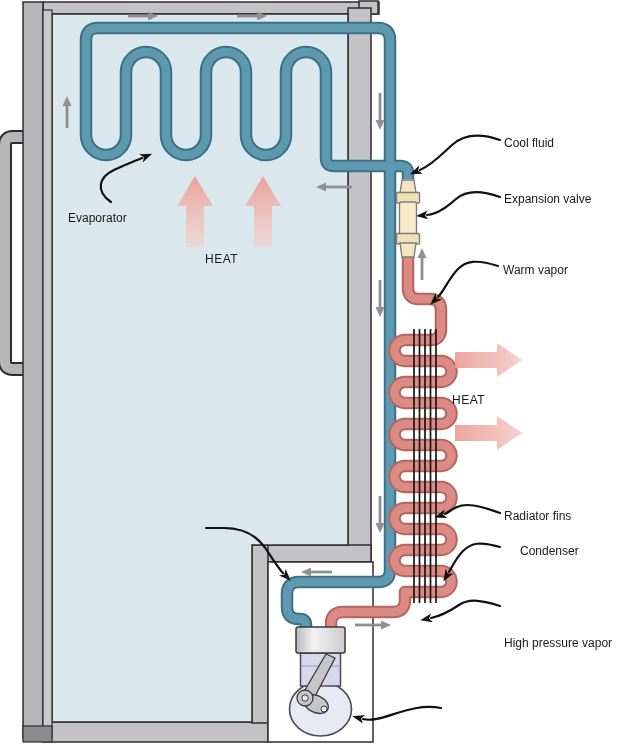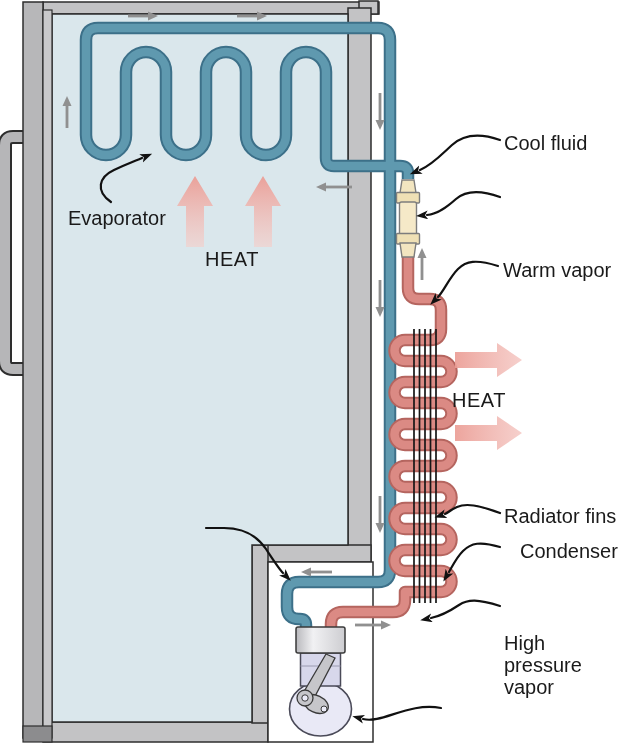--- a/index.html
+++ b/index.html
@@ -6,7 +6,7 @@
   #stage{position:relative;width:622px;height:745px;background:#fff;overflow:hidden;
          font-family:"Liberation Sans", sans-serif;}
   #stage svg{position:absolute;left:0;top:0;}
-  .lbl{position:absolute;color:#1a1a1a;font-size:20px;line-height:22px;z-index:3;}
+  .lbl{position:absolute;color:#1a1a1a;font-size:12px;line-height:22px;z-index:3;}
 </style>
 </head>
 <body>

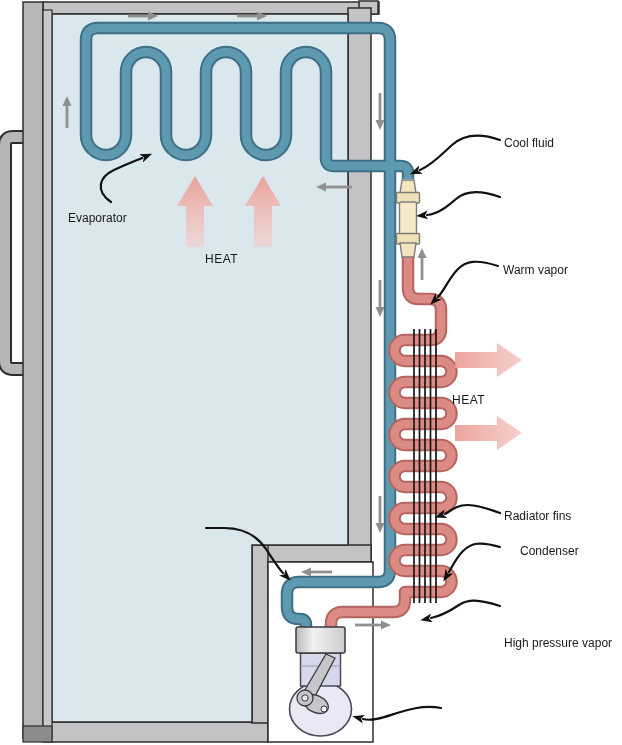--- a/index.html
+++ b/index.html
@@ -129,6 +129,7 @@
 <div class="lbl" style="left:68px;top:207px;text-align:right;">Evaporator</div>
 <div class="lbl" style="left:205px;top:248px;letter-spacing:0.5px;">HEAT</div>
 <div class="lbl" style="left:504px;top:132px;">Cool fluid</div>
+<div class="lbl" style="left:504px;top:188px;width:94px;">Expansion valve</div>
 <div class="lbl" style="left:503px;top:259px;">Warm vapor</div>
 <div class="lbl" style="left:452px;top:389px;letter-spacing:0.5px;">HEAT</div>
 <div class="lbl" style="left:504px;top:505px;">Radiator fins</div>

